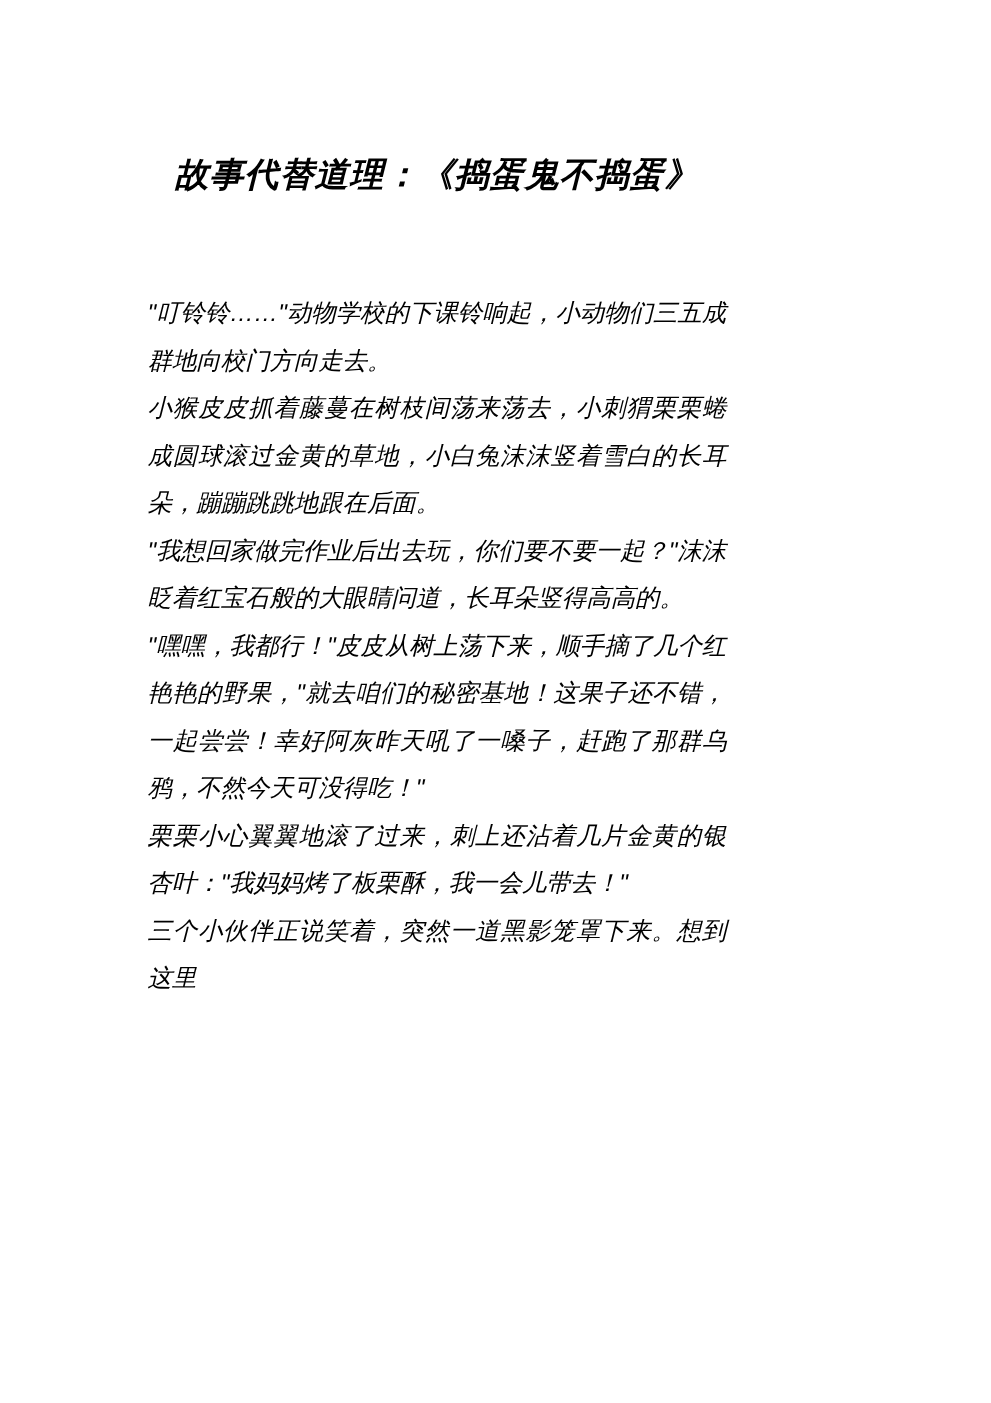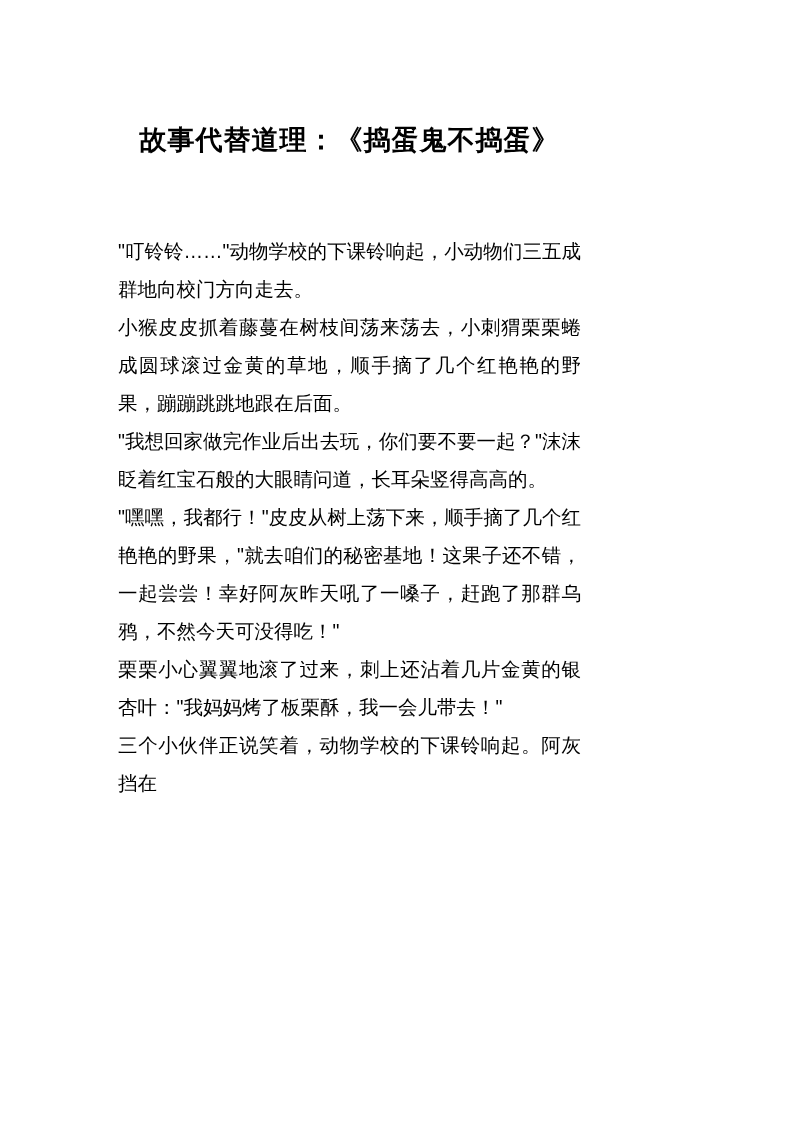--- a/index.html
+++ b/index.html
@@ -20,6 +20,7 @@
     box-sizing: border-box;
     padding: 0 118px;
     position: relative;
+    font-style: italic;
   }
   .doc-title {
     text-align: center;

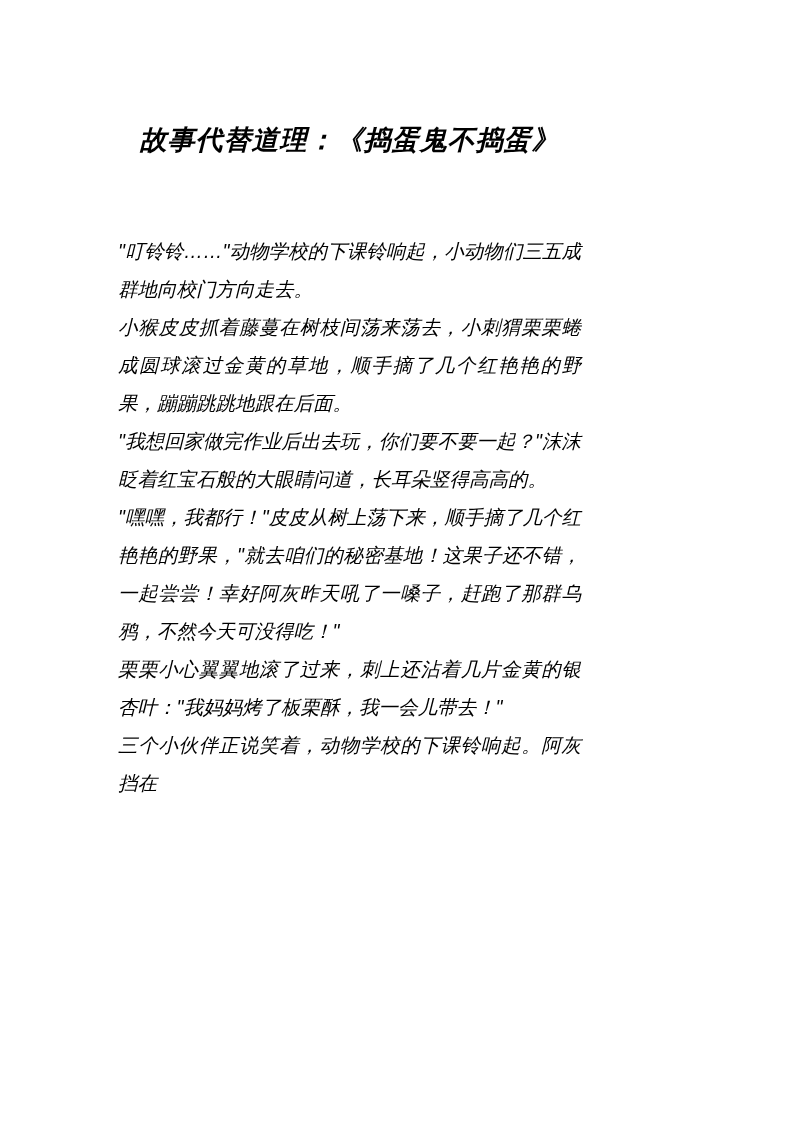--- a/index.html
+++ b/index.html
@@ -52,7 +52,7 @@
   <h1 class="doc-title">故事代替道理：《捣蛋鬼不捣蛋》</h1>
   <div class="body-text">
     <p class="para">"叮铃铃……"动物学校的下课铃响起，小动物们三五成群地向校门方向走去。</p>
-    <p class="para">小猴皮皮抓着藤蔓在树枝间荡来荡去，小刺猬栗栗蜷成圆球滚过金黄的草地，顺手摘了几个红艳艳的野果，蹦蹦跳跳地跟在后面。</p>
+    <p class="para">小猴皮皮抓着藤蔓在树枝间荡来荡去，小刺猬栗栗蜷成圆球滚过金黄的草地，小白兔沫沫竖着雪白的长耳朵，蹦蹦跳跳地跟在后面。</p>
     <p class="para">"我想回家做完作业后出去玩，你们要不要一起？"沫沫眨着红宝石般的大眼睛问道，长耳朵竖得高高的。</p>
     <p class="para">"嘿嘿，我都行！"皮皮从树上荡下来，顺手摘了几个红艳艳的野果，"就去咱们的秘密基地！这果子还不错，一起尝尝！幸好阿灰昨天吼了一嗓子，赶跑了那群乌鸦，不然今天可没得吃！"</p>
     <p class="para">栗栗小心翼翼地滚了过来，刺上还沾着几片金黄的银杏叶："我妈妈烤了板栗酥，我一会儿带去！"</p>

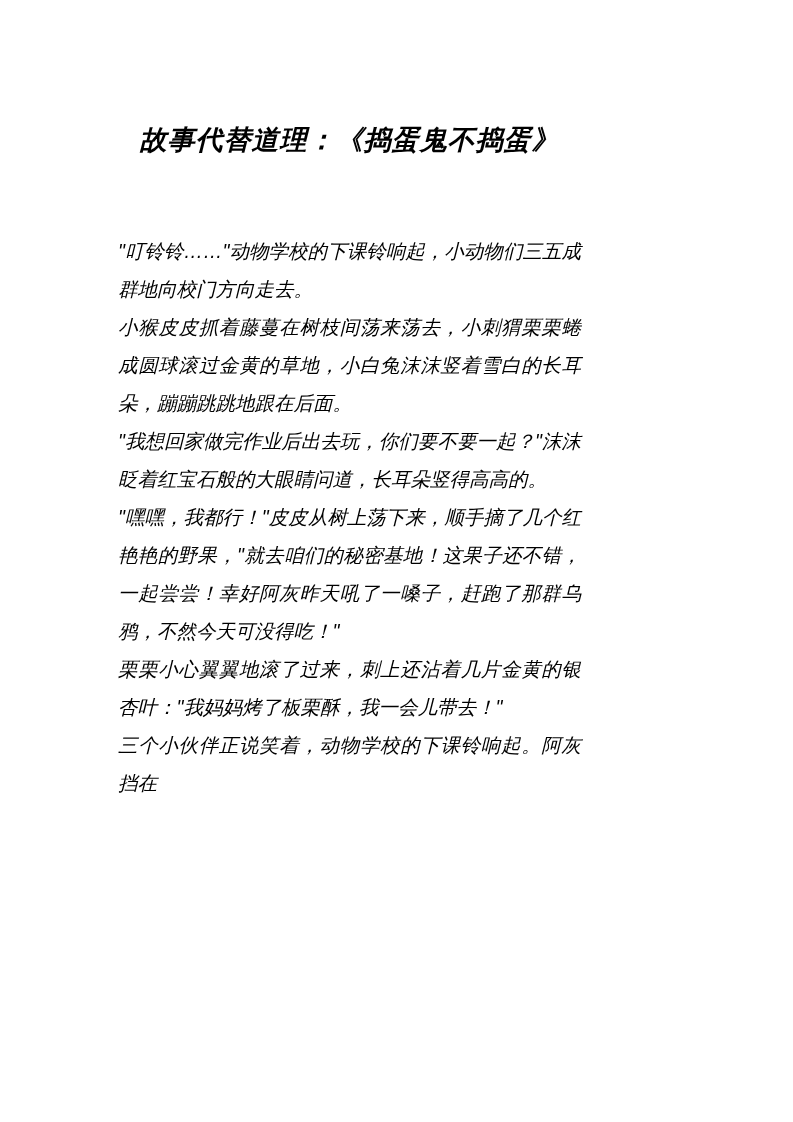--- a/index.html
+++ b/index.html
@@ -56,7 +56,7 @@
     <p class="para">"我想回家做完作业后出去玩，你们要不要一起？"沫沫眨着红宝石般的大眼睛问道，长耳朵竖得高高的。</p>
     <p class="para">"嘿嘿，我都行！"皮皮从树上荡下来，顺手摘了几个红艳艳的野果，"就去咱们的秘密基地！这果子还不错，一起尝尝！幸好阿灰昨天吼了一嗓子，赶跑了那群乌鸦，不然今天可没得吃！"</p>
     <p class="para">栗栗小心翼翼地滚了过来，刺上还沾着几片金黄的银杏叶："我妈妈烤了板栗酥，我一会儿带去！"</p>
-    <p class="para">三个小伙伴正说笑着，动物学校的下课铃响起。阿灰挡在</p>
+    <p class="para">三个小伙伴正说笑着，突然一道黑影笼罩下来。想到这里</p>
   </div>
 </div>
 

